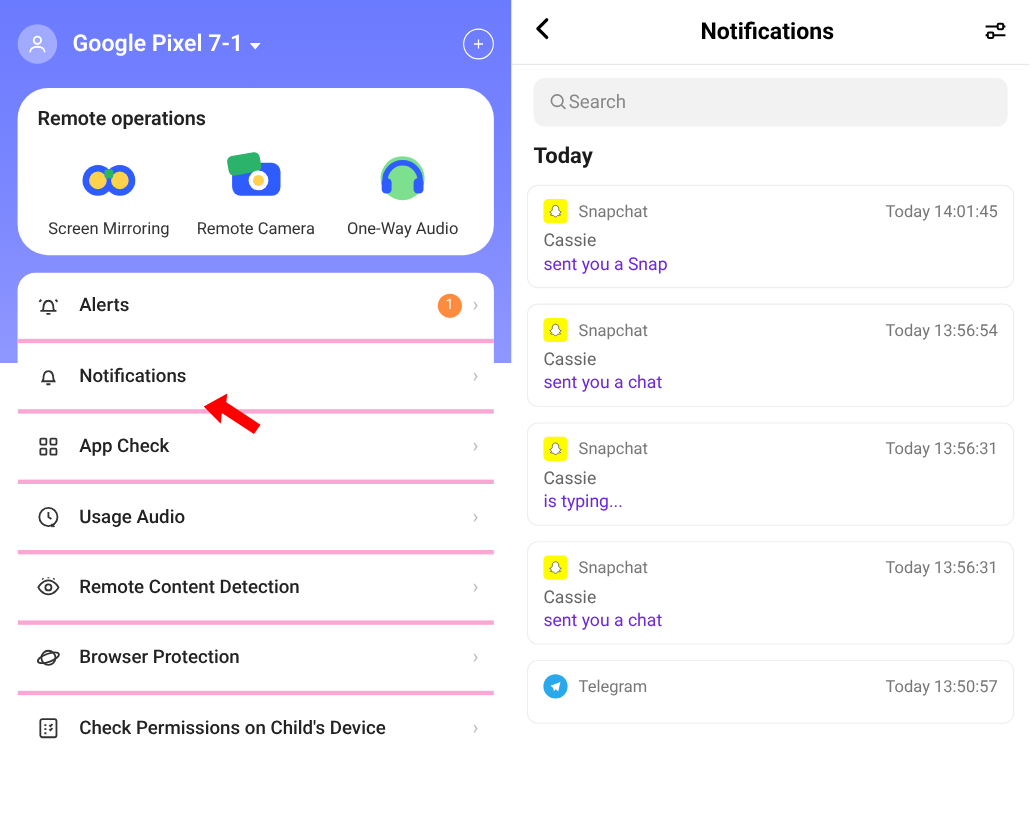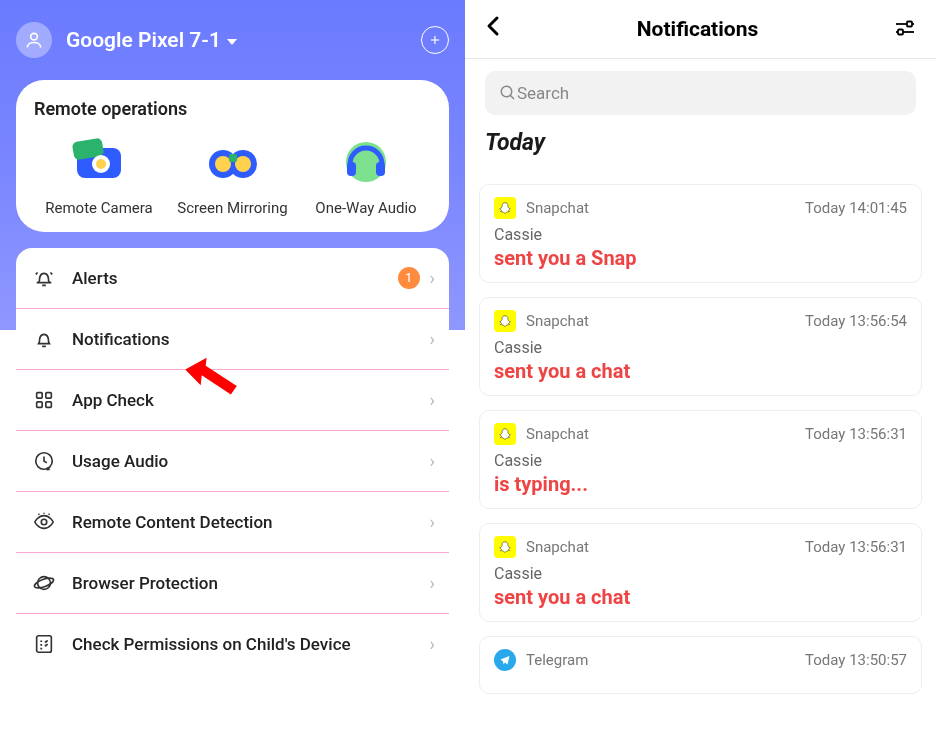--- a/index.html
+++ b/index.html
@@ -46,7 +46,7 @@
   .search-bar input { border: none; outline: none; background: transparent; font-size: 17px; color: #333; flex: 1; }
   .search-bar input::placeholder { color: #888; }
 
-  .section-label { padding: 0 20px; font-size: 23px; font-weight: 700; color: #1a1a1a; margin-bottom: 18px; font-style: italic; }
+  .section-label { padding: 0 20px; font-size: 20px; font-weight: 700; color: #1a1a1a; margin-bottom: 5px; }
 
   .notif-list { padding: 10px 14px 0 14px; display: flex; flex-direction: column; gap: 14px; }
   .notif-card { border: 1px solid #eee; border-radius: 10px; padding: 12px 14px; }

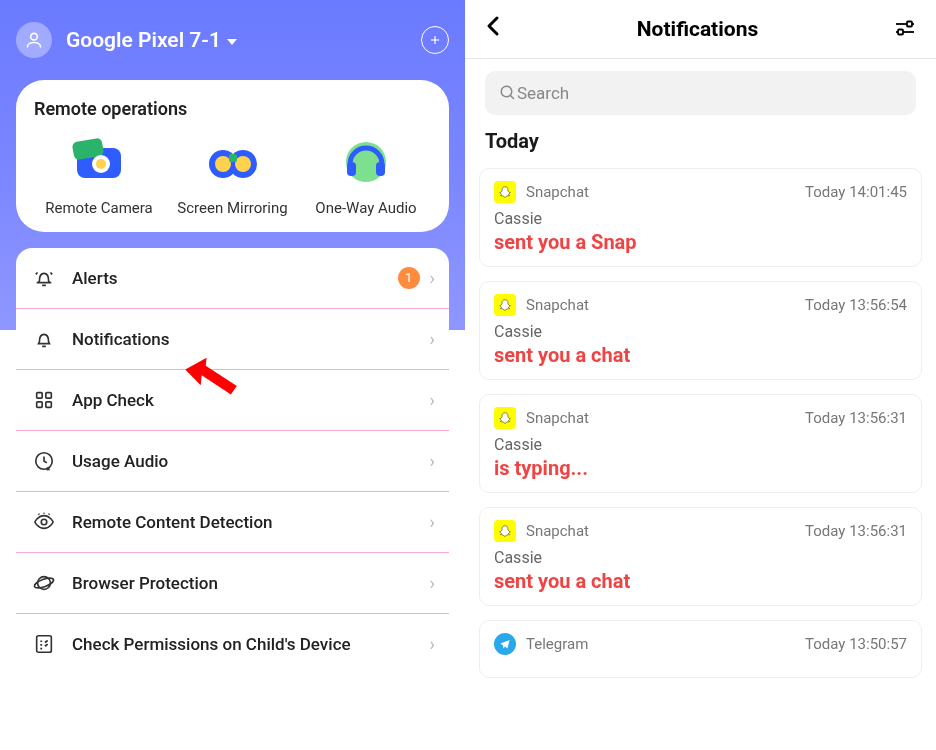--- a/index.html
+++ b/index.html
@@ -93,17 +93,6 @@
         <div class="remote-item">
           <div class="remote-icon-wrap">
             <svg width="56" height="50" viewBox="0 0 56 50">
-              <rect x="6" y="12" width="44" height="30" rx="8" fill="#2f5cff"></rect>
-              <rect x="2" y="4" width="30" height="18" rx="5" fill="#2bb36b" transform="rotate(-10 17 13)"></rect>
-              <circle cx="30" cy="28" r="9" fill="#fff"></circle>
-              <circle cx="30" cy="28" r="5" fill="#ffd24d"></circle>
-            </svg>
-          </div>
-          <div class="remote-label">Remote Camera</div>
-        </div>
-        <div class="remote-item">
-          <div class="remote-icon-wrap">
-            <svg width="56" height="50" viewBox="0 0 56 50">
               <circle cx="18" cy="28" r="14" fill="#2f5cff"></circle>
               <circle cx="38" cy="28" r="14" fill="#2f5cff"></circle>
               <circle cx="18" cy="28" r="8" fill="#ffd24d"></circle>
@@ -112,6 +101,17 @@
             </svg>
           </div>
           <div class="remote-label">Screen Mirroring</div>
+        </div>
+        <div class="remote-item">
+          <div class="remote-icon-wrap">
+            <svg width="56" height="50" viewBox="0 0 56 50">
+              <rect x="6" y="12" width="44" height="30" rx="8" fill="#2f5cff"></rect>
+              <rect x="2" y="4" width="30" height="18" rx="5" fill="#2bb36b" transform="rotate(-10 17 13)"></rect>
+              <circle cx="30" cy="28" r="9" fill="#fff"></circle>
+              <circle cx="30" cy="28" r="5" fill="#ffd24d"></circle>
+            </svg>
+          </div>
+          <div class="remote-label">Remote Camera</div>
         </div>
         <div class="remote-item">
           <div class="remote-icon-wrap">

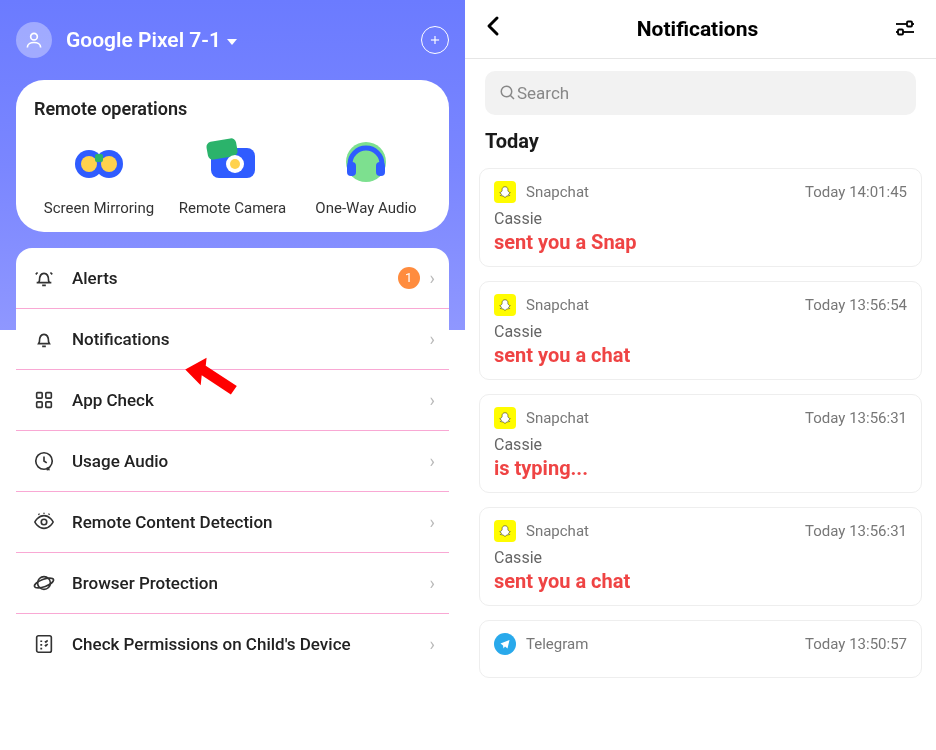--- a/index.html
+++ b/index.html
@@ -54,7 +54,7 @@
   .notif-app { display: flex; align-items: center; gap: 10px; font-size: 15px; color: #777; }
   .notif-time { font-size: 15px; color: #777; }
   .notif-sender { font-size: 16px; color: #666; margin-bottom: 2px; }
-  .notif-body { font-size: 20px; color: #ef4444; font-weight: bold; }
+  .notif-body { font-size: 16px; color: #6d28d9; }
 
   .snap-icon { width: 22px; height: 22px; background: #fffc00; border-radius: 4px; display: flex; align-items: center; justify-content: center; }
   .tg-icon { width: 22px; height: 22px; background: #29a9eb; border-radius: 50%; display: flex; align-items: center; justify-content: center; }

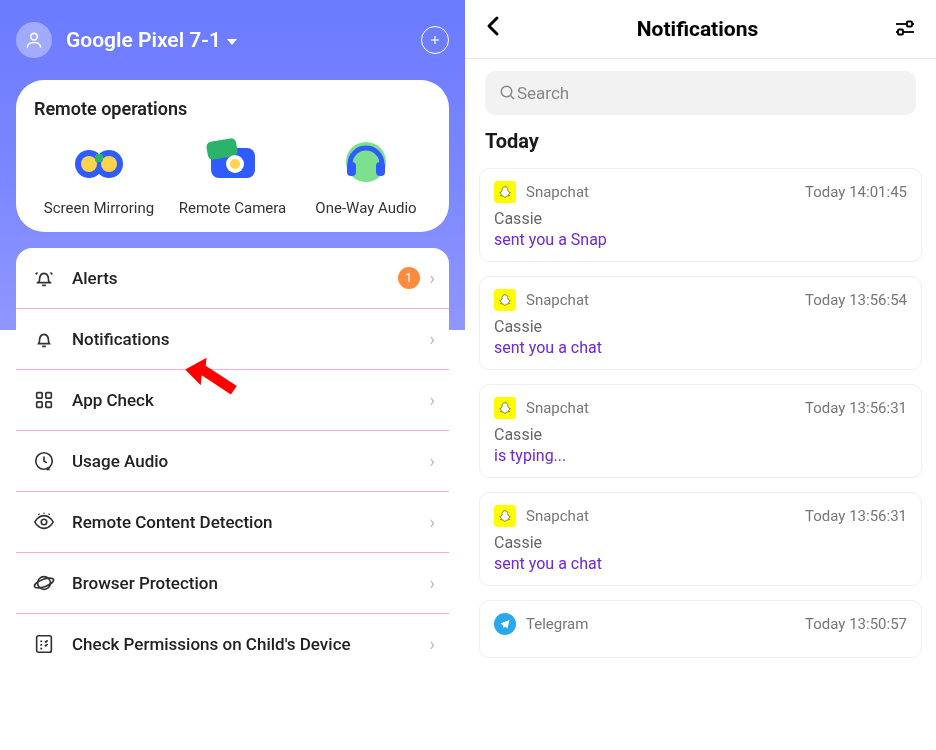--- a/index.html
+++ b/index.html
@@ -26,7 +26,7 @@
   .remote-label { font-size: 15px; color: #333; text-align: center; line-height: 1.25; }
 
   .menu-card { background: #fff; border-radius: 16px; overflow: hidden; }
-  .menu-item { display: flex; align-items: center; padding: 16px 14px 16px 14px; border-bottom: 1px solid #f9a8d4; }
+  .menu-item { display: flex; align-items: center; padding: 16px 14px 16px 14px; border-bottom: 4px solid #f9a8d4; }
   .menu-item:last-child { border-bottom: none; }
   .menu-icon { width: 28px; height: 28px; margin-right: 14px; display: flex; align-items: center; justify-content: center; flex-shrink: 0; }
   .menu-label { flex: 1; font-size: 17px; color: #222; font-weight: 500; }

